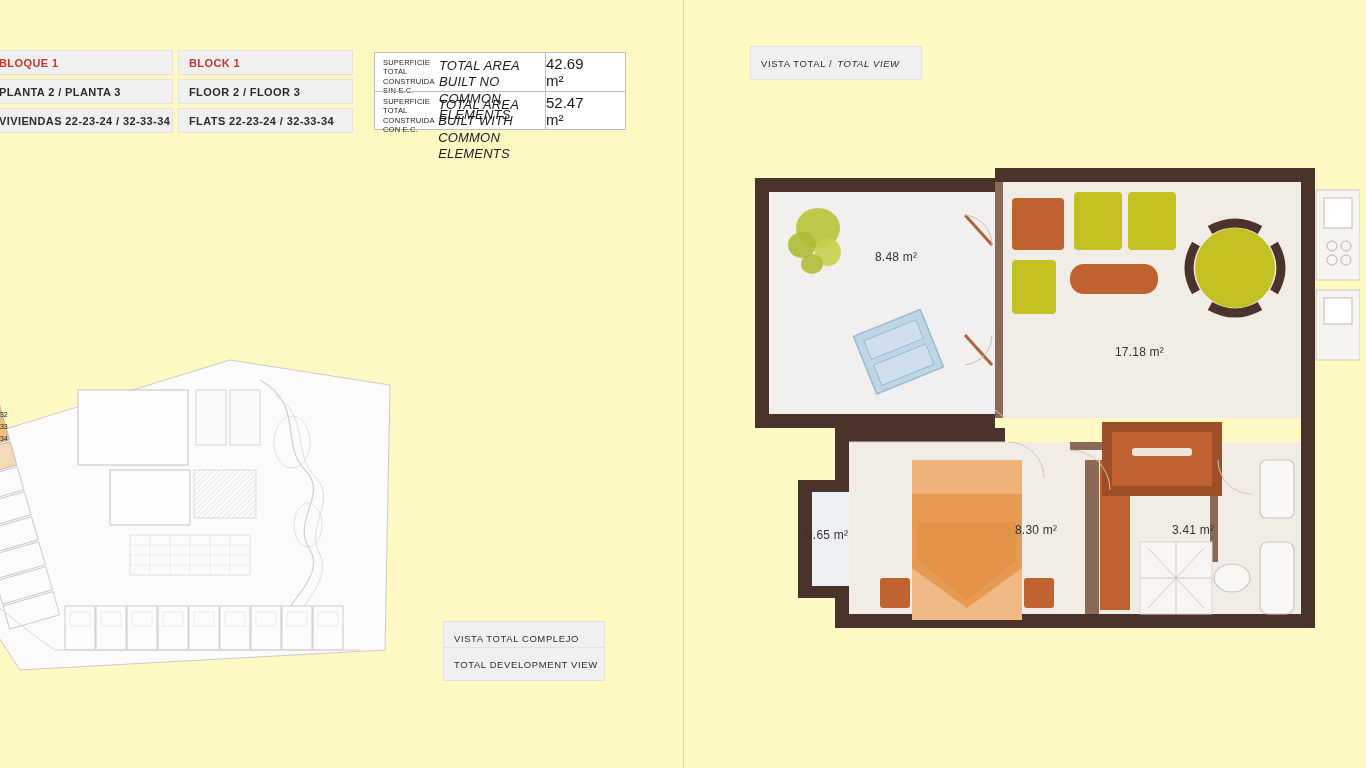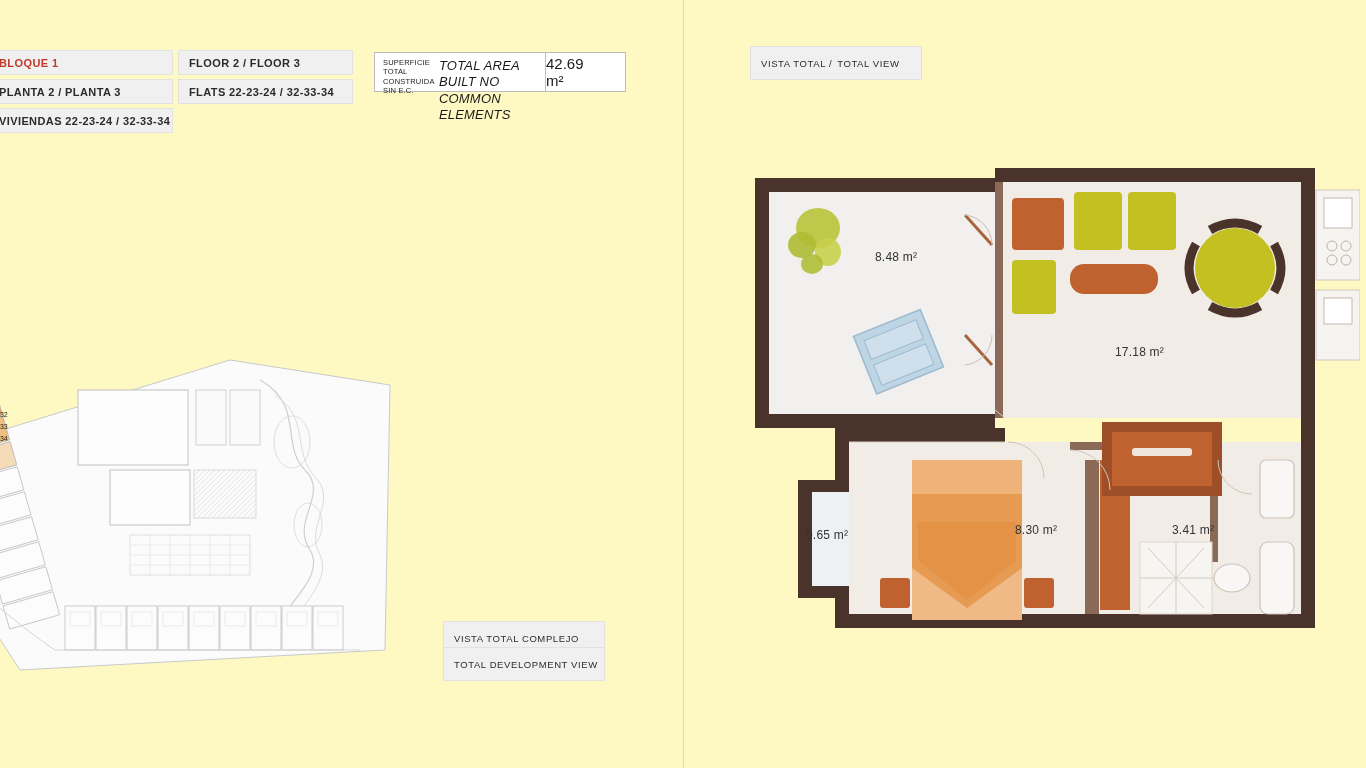--- a/index.html
+++ b/index.html
@@ -135,6 +135,7 @@
   </div>
 
   <div class="label-col" style="left:178px; top:50px; width:175px;">
+    <div class="lbl-row accent">BLOCK 1</div>
     <div class="lbl-row">FLOOR 2 / FLOOR 3</div>
     <div class="lbl-row">FLATS 22-23-24 / 32-33-34</div>
   </div>

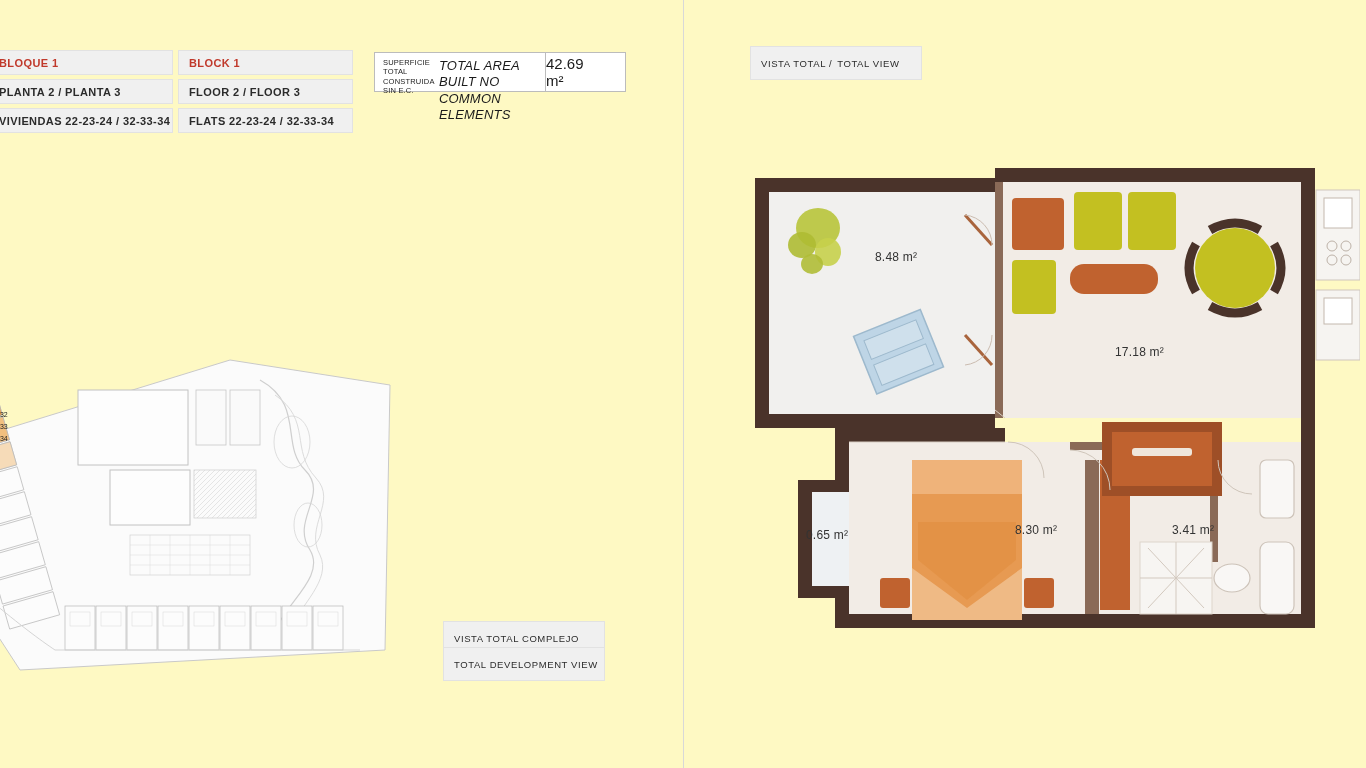--- a/index.html
+++ b/index.html
@@ -99,7 +99,7 @@
     color: #2b2b2b;
     white-space: nowrap;
   }
-  .caption-box .it { }
+  .caption-box .it { font-style: italic; }
 
   
   .siteplan {

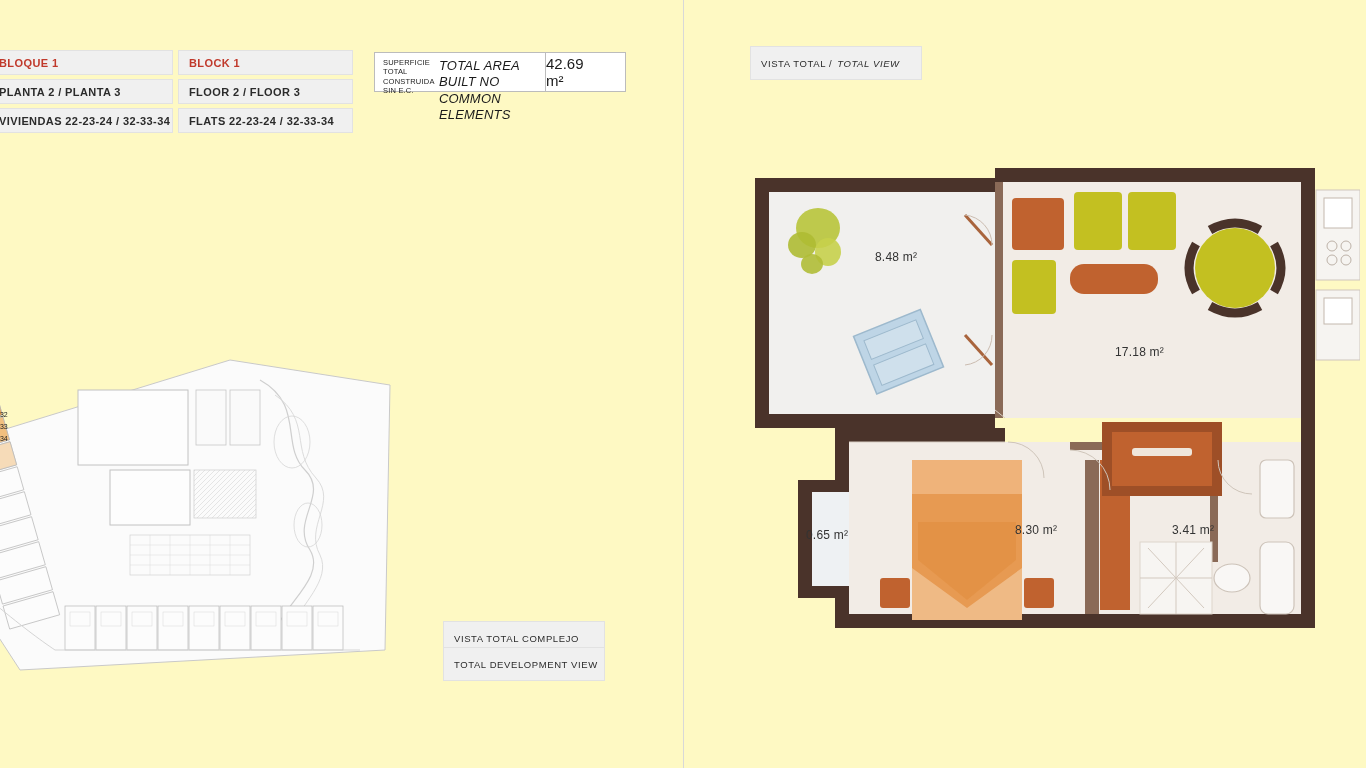--- a/index.html
+++ b/index.html
@@ -147,6 +147,13 @@
         <div class="en">TOTAL AREA BUILT NO COMMON ELEMENTS</div>
       </div>
       <div class="area-val">42.69 m²</div>
+    </div>
+    <div class="area-row">
+      <div class="area-desc">
+        <div class="es">SUPERFICIE TOTAL CONSTRUIDA CON E.C.</div>
+        <div class="en">TOTAL AREA BUILT WITH COMMON ELEMENTS</div>
+      </div>
+      <div class="area-val">52.47 m²</div>
     </div>
   </div>
 

